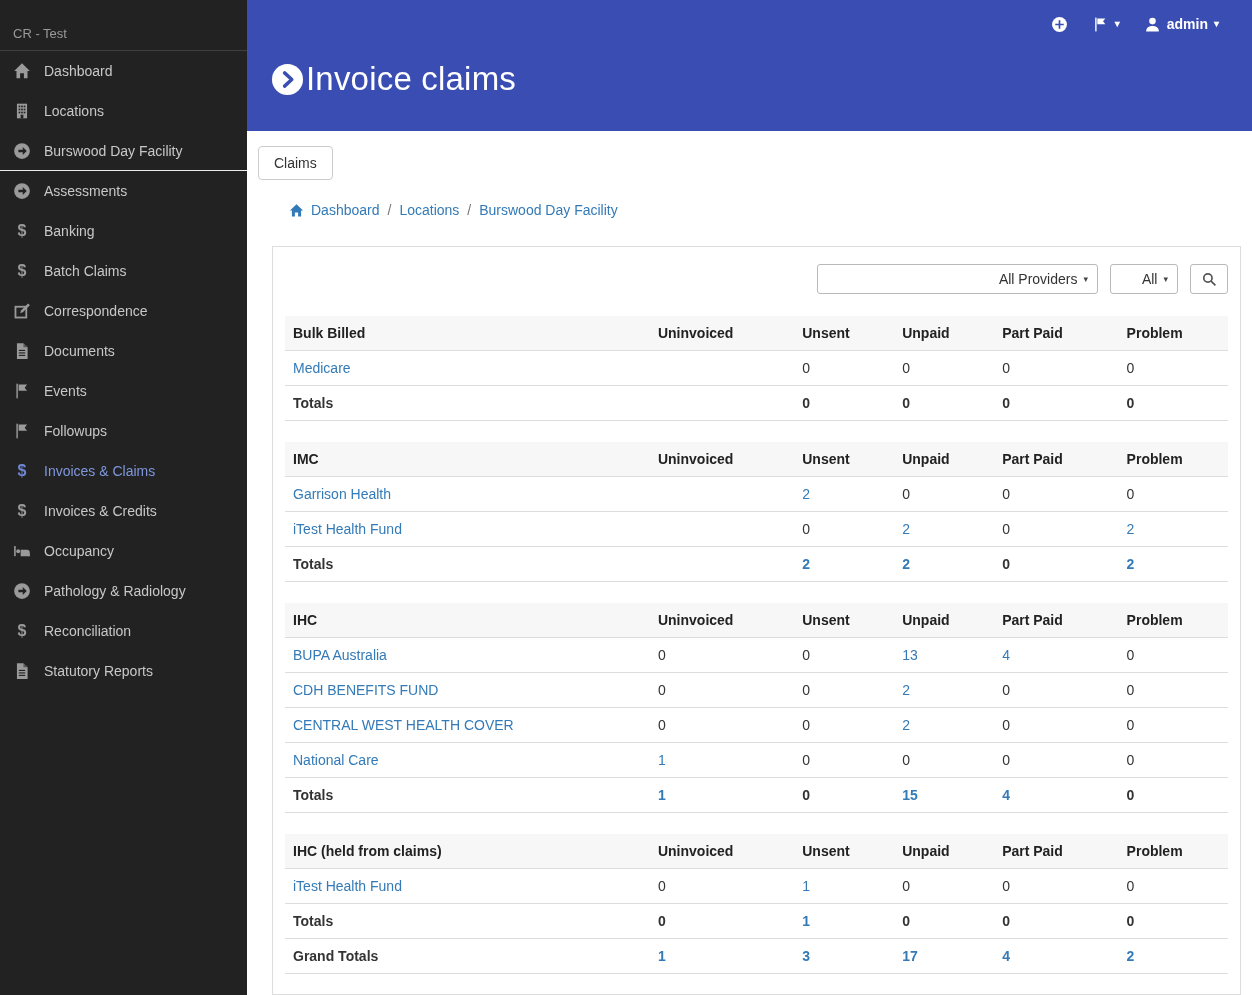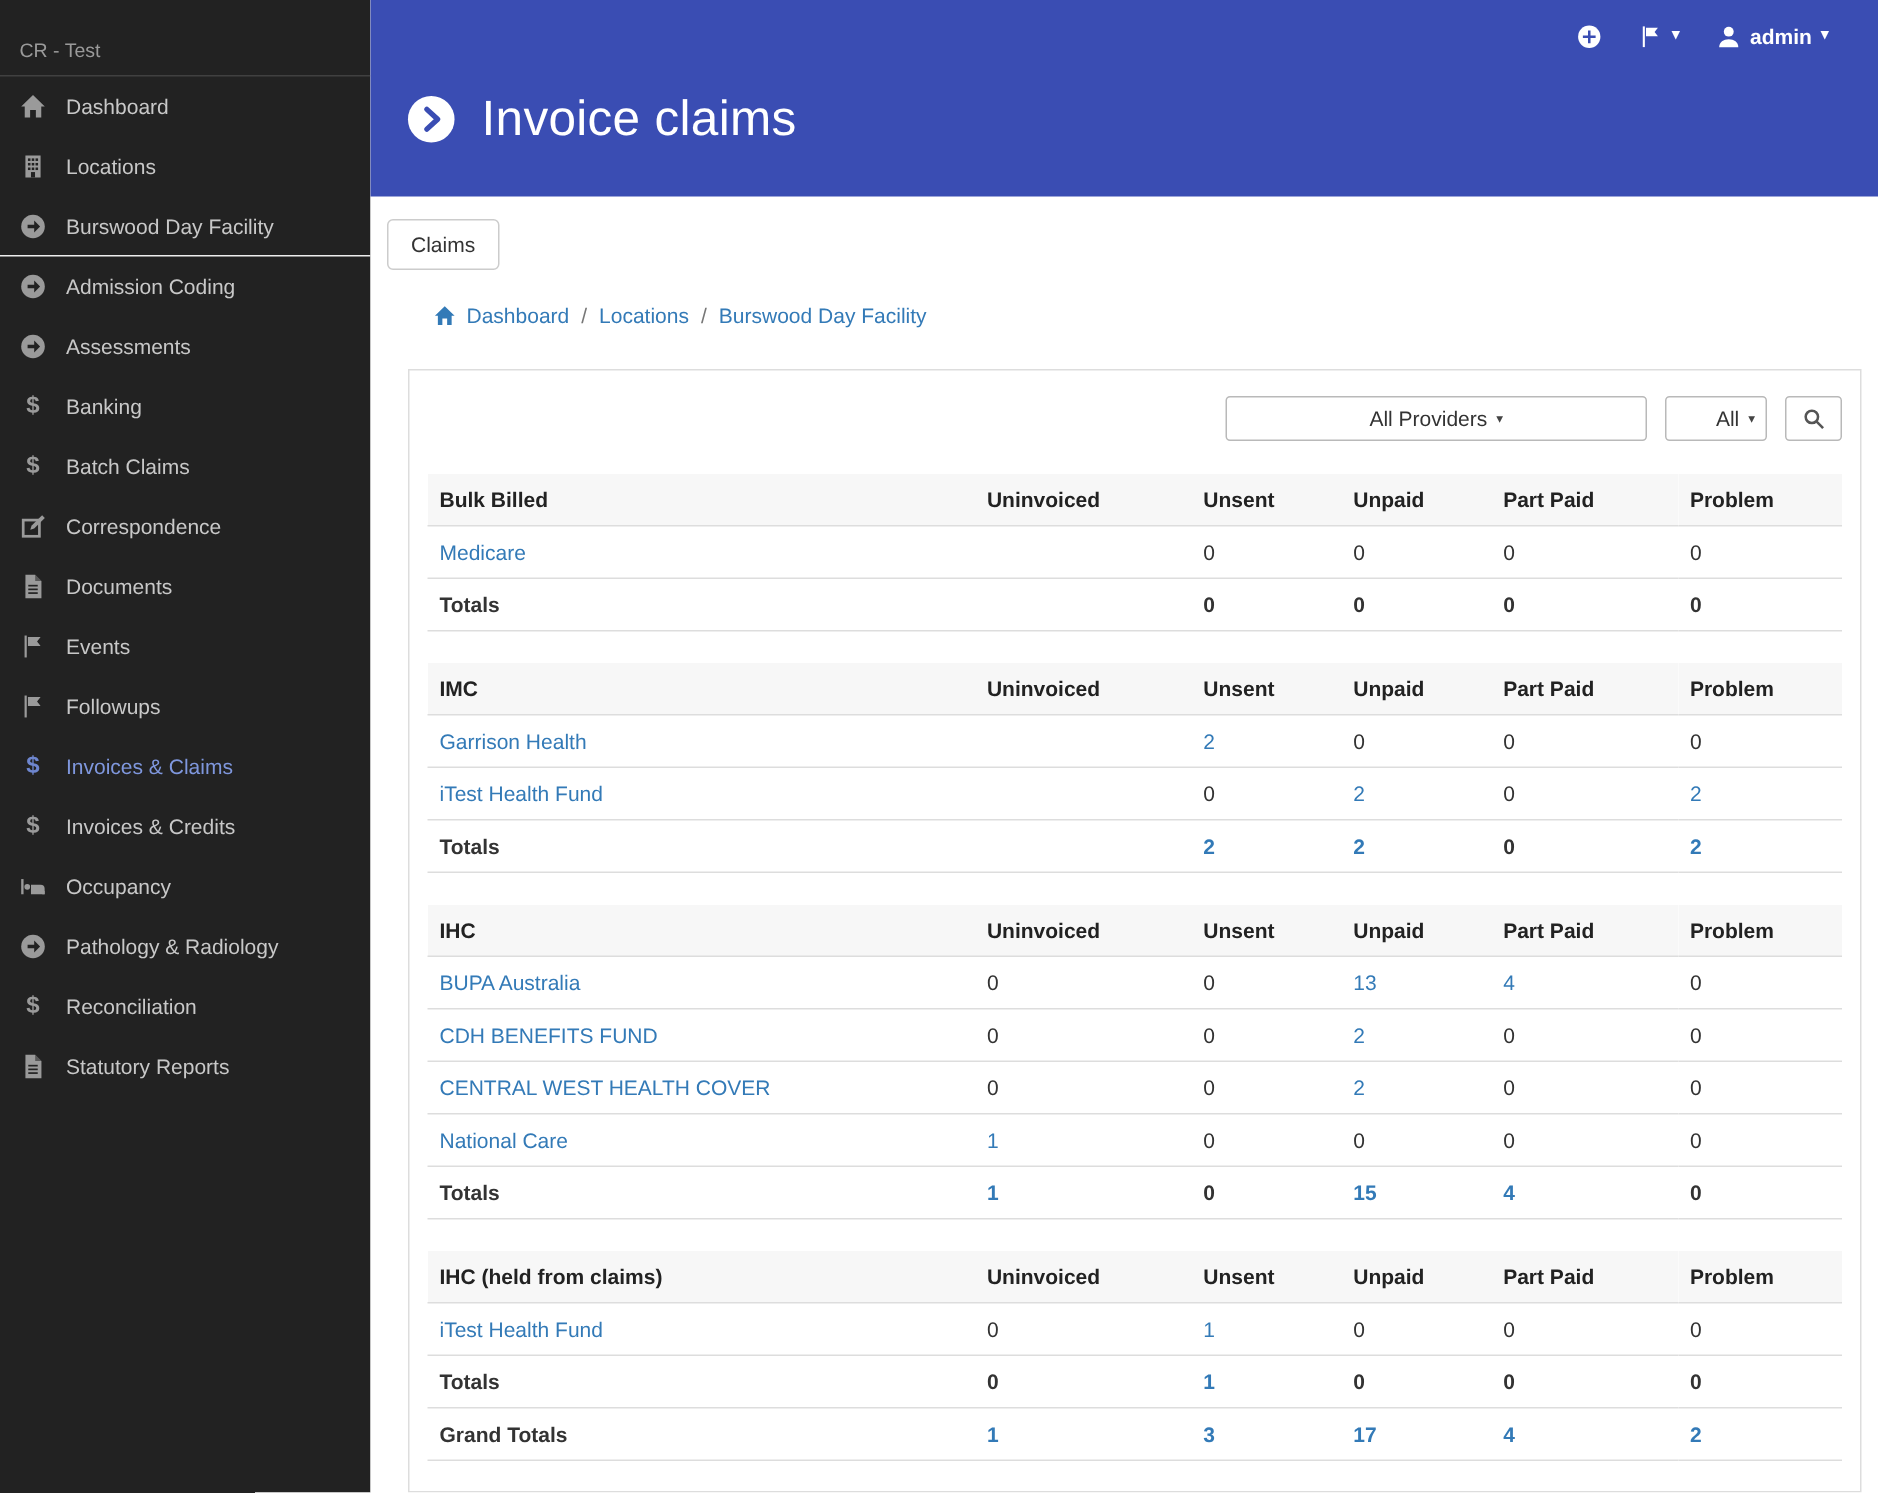--- a/index.html
+++ b/index.html
@@ -26,7 +26,7 @@
   .hicon { display:inline-flex; align-items:center; gap:6px; color:#fff; cursor:pointer; font-size:14px; font-weight:700; }
   .hicon svg { width:17px; height:17px; fill:#fff; }
   .caret-down { font-size:10px; line-height:1; }
-  .banner-title-row { display:flex; align-items:center; gap:17px; margin-top:26px; margin-left:0; }
+  .banner-title-row { display:flex; align-items:center; gap:2px; margin-top:26px; margin-left:0; }
   .title-icon { width:33px; height:33px; display:inline-flex; }
   .title-icon svg { width:100%; height:100%; }
   h1.page-title { font-size:33px; font-weight:400; color:#fff; letter-spacing:0.2px; }

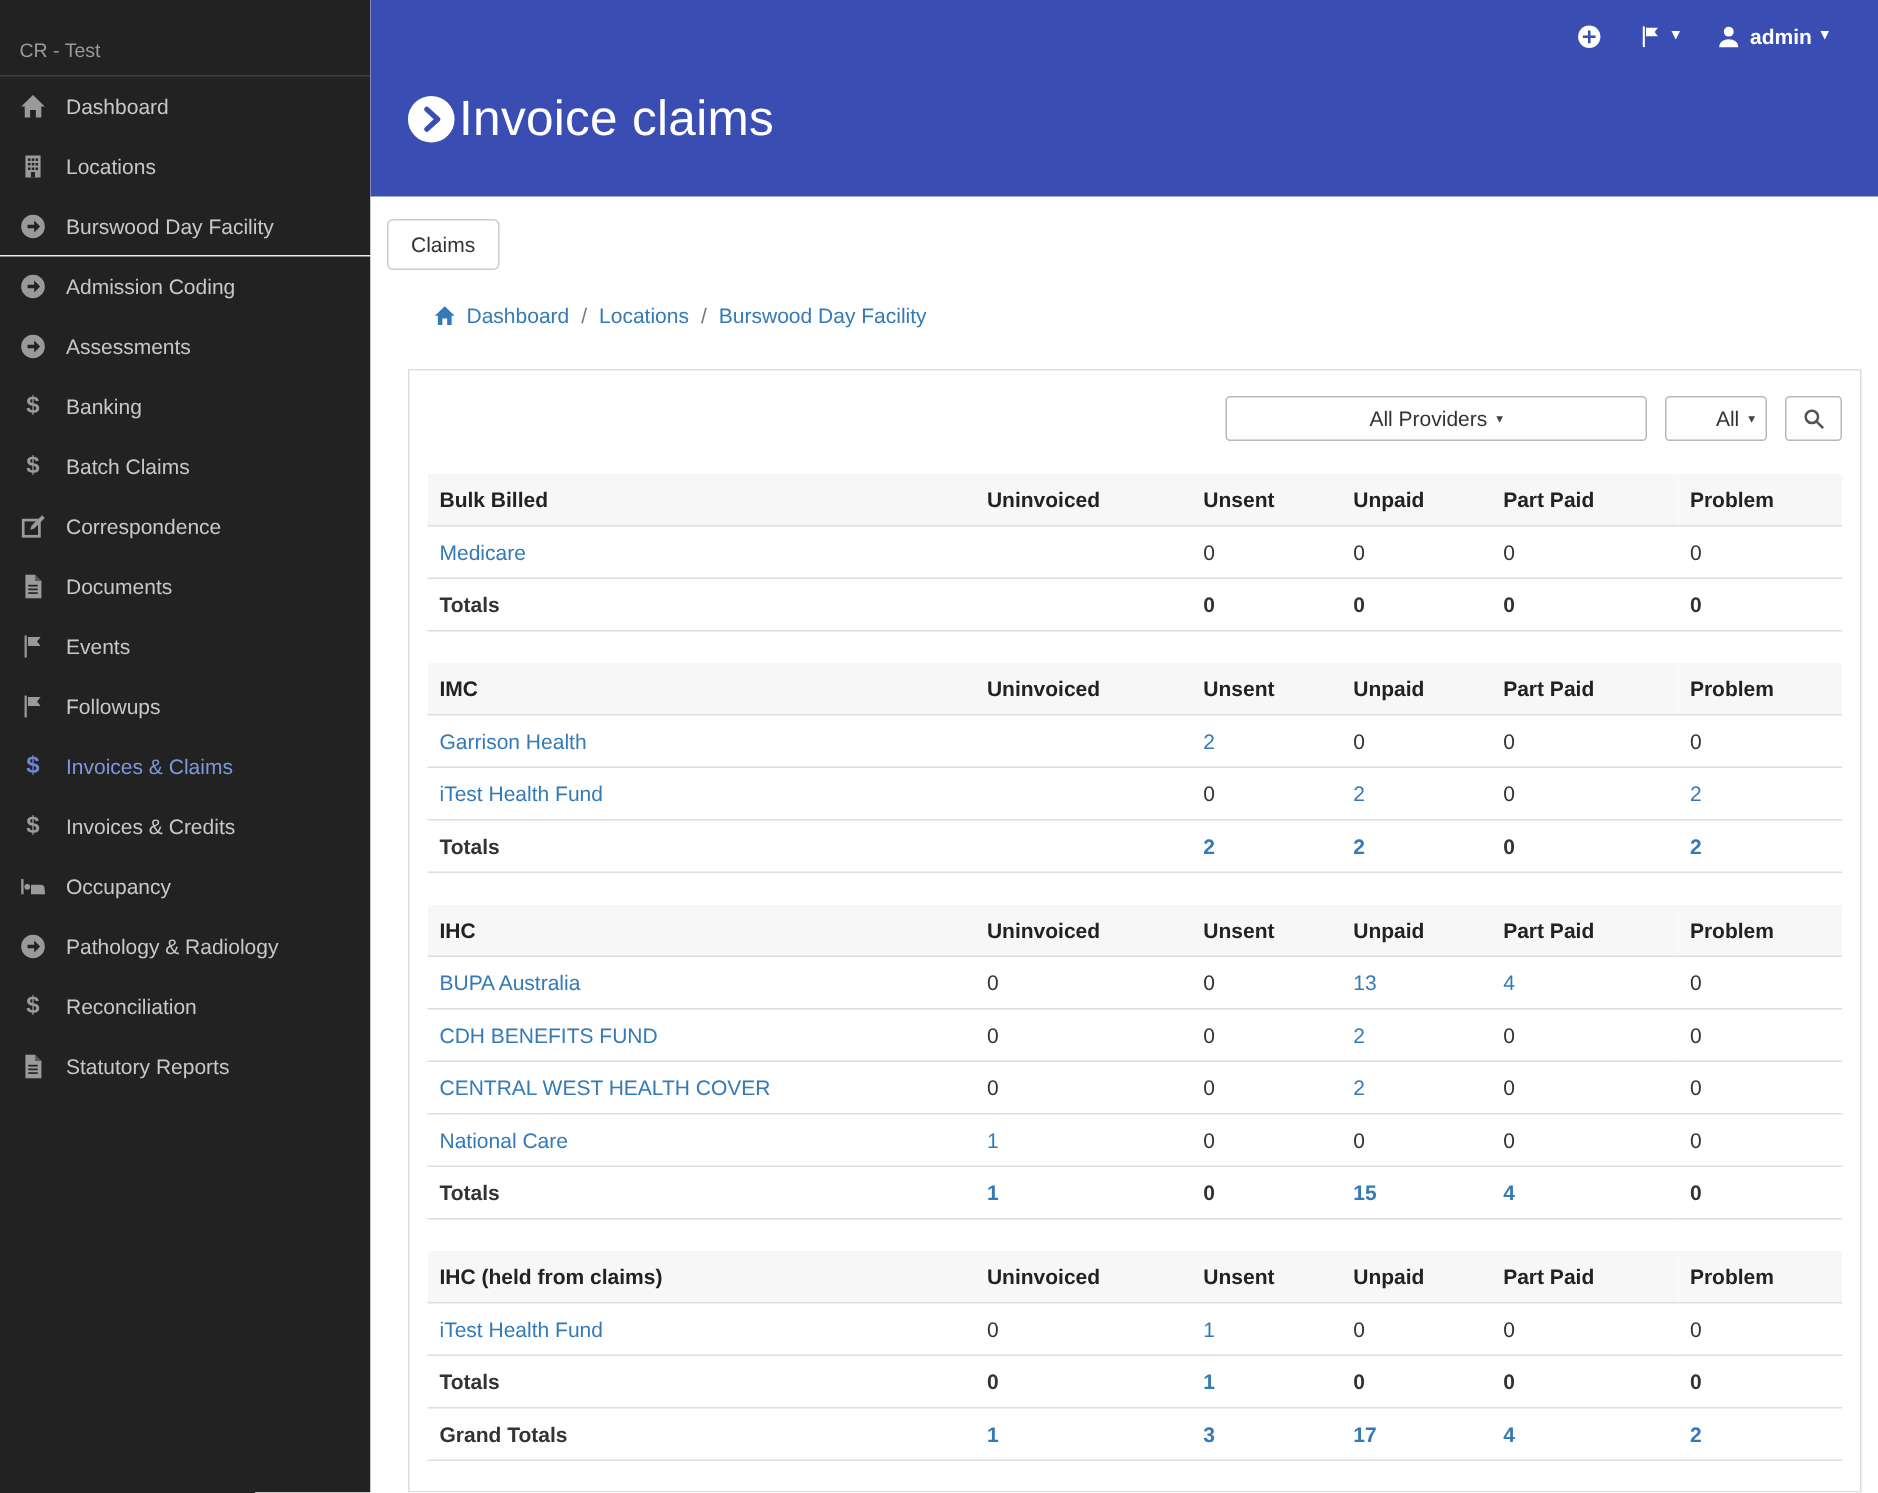--- a/index.html
+++ b/index.html
@@ -100,15 +100,6 @@
             </svg>
           </span>
           <span class="side-label">Burswood Day Facility</span>
-        </div>
-        <div class="side-item">
-          <span class="icon">
-            <svg viewBox="0 0 16 16">
-              <circle cx="8" cy="8" r="7"></circle>
-              <path fill="#222" d="M4.8 6.9h3.9V4.5L12.2 8l-3.5 3.5V9.1H4.8z"></path>
-            </svg>
-          </span>
-          <span class="side-label">Admission Coding</span>
         </div>
         <div class="side-item">
           <span class="icon">

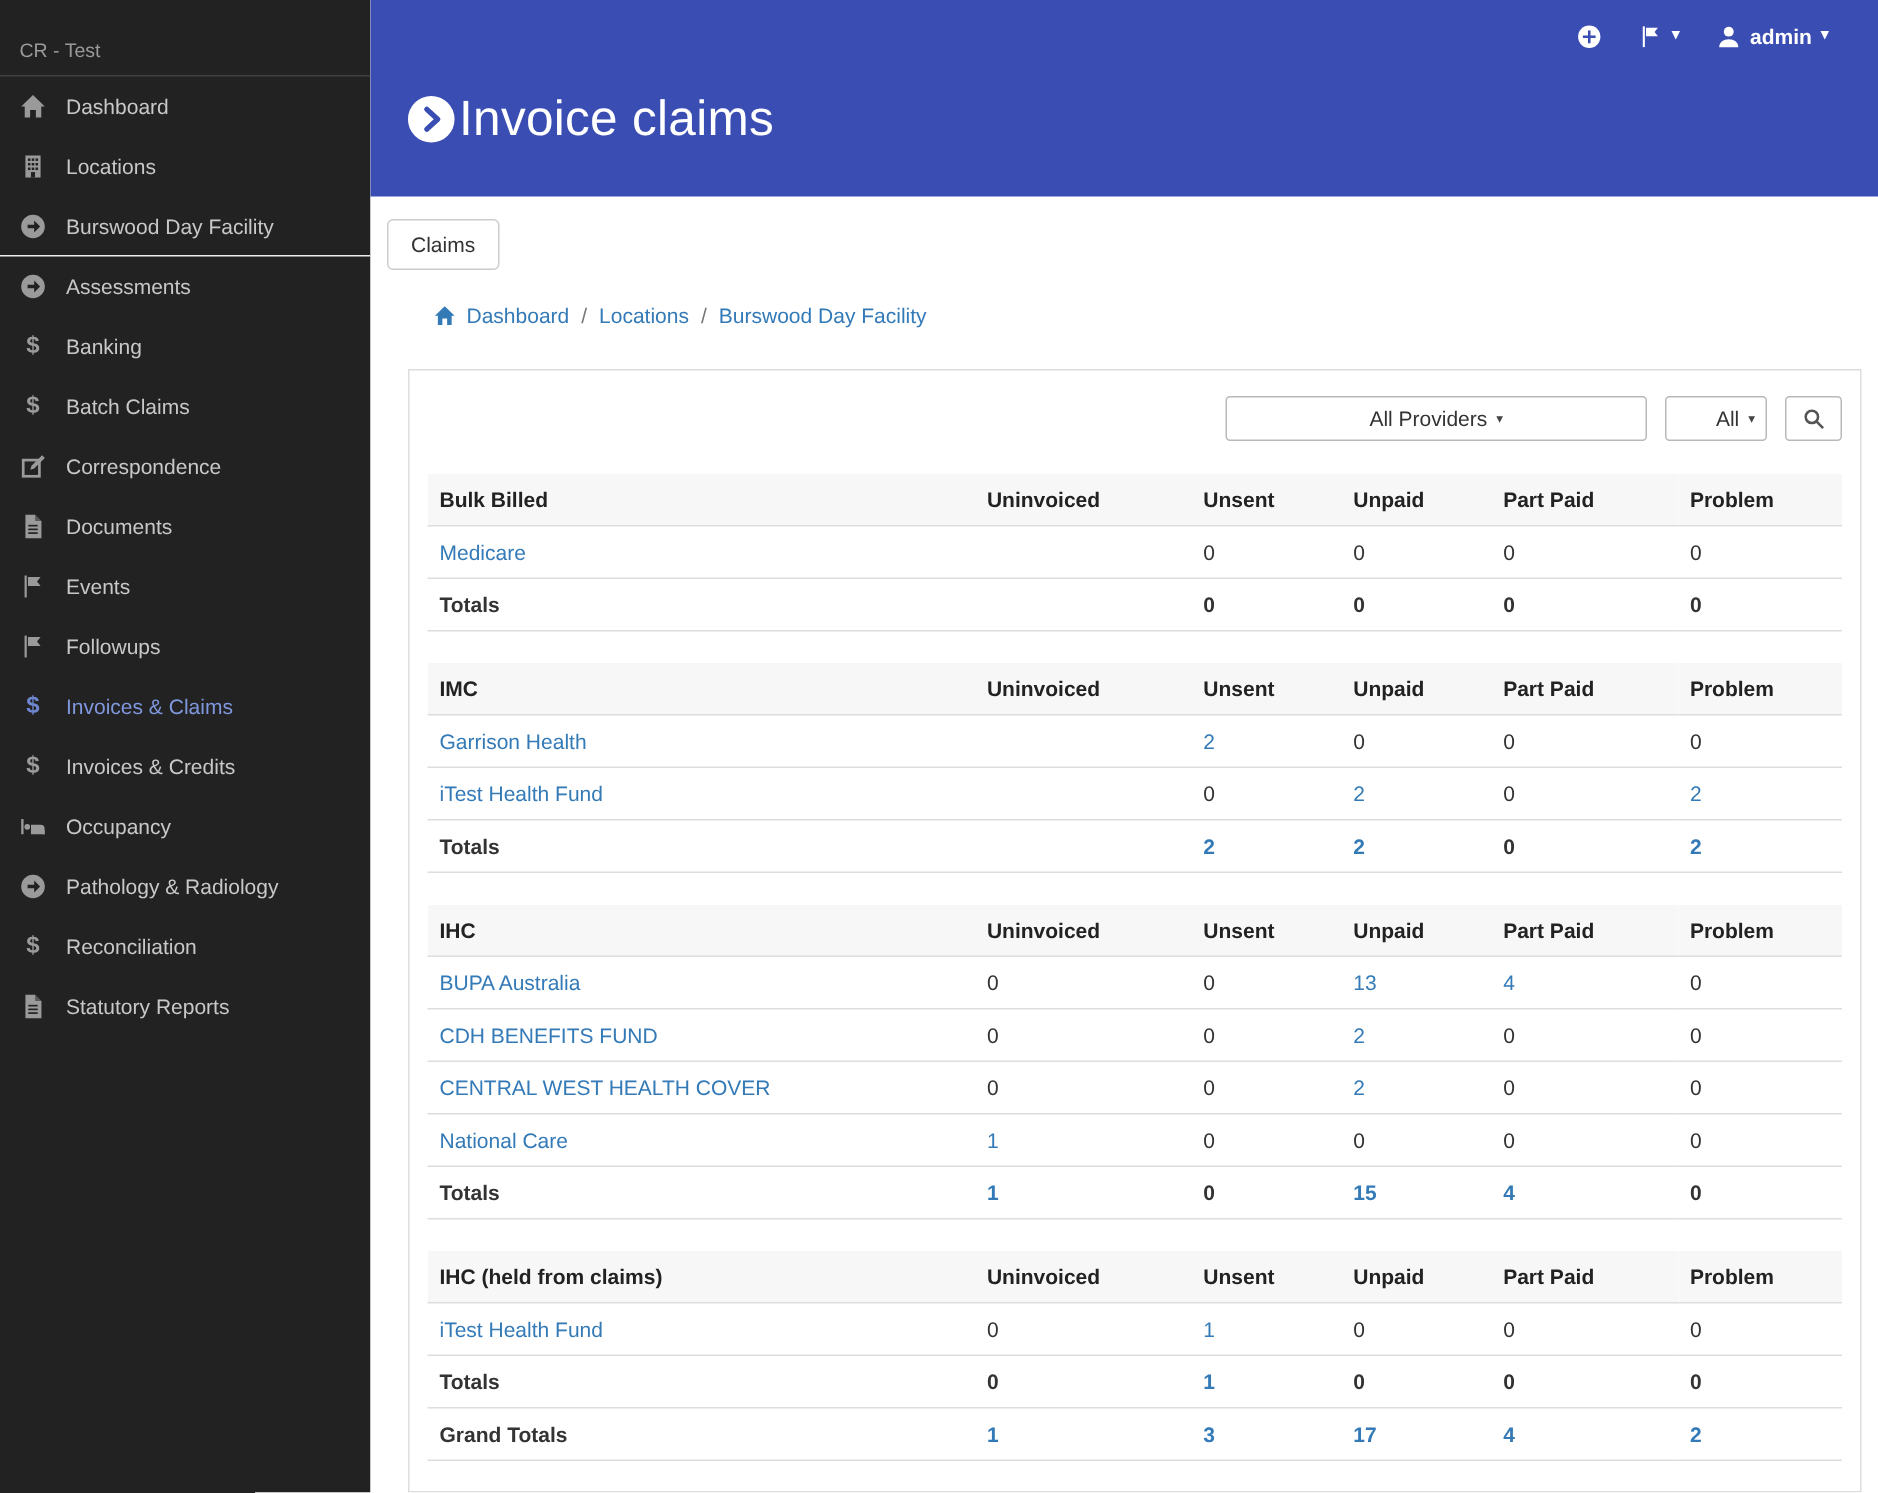--- a/index.html
+++ b/index.html
@@ -42,7 +42,7 @@
 
   .panel { margin:28px 0 0 14px; border:1px solid #ddd; background:#fff; padding:12px 12px 20px 12px; }
   .filter-row { display:flex; justify-content:flex-end; align-items:center; gap:12px; padding:5px 0 10px 0; }
-  .select { height:30px; border:1px solid #b9b9b9; border-radius:3px; background:#fff; display:flex; align-items:center; justify-content:center; padding:0 9px; font-size:14px; color:#333; cursor:pointer; }
+  .select { height:30px; border:1px solid #b9b9b9; border-radius:3px; background:#fff; display:flex; align-items:center; justify-content:flex-end; padding:0 9px; font-size:14px; color:#333; cursor:pointer; }
   .select.provider { width:281px; }
   .select.small { width:68px;padding-left:35px; }
   .select .caret-down { font-size:9px; color:#444; margin-left:6px; }

